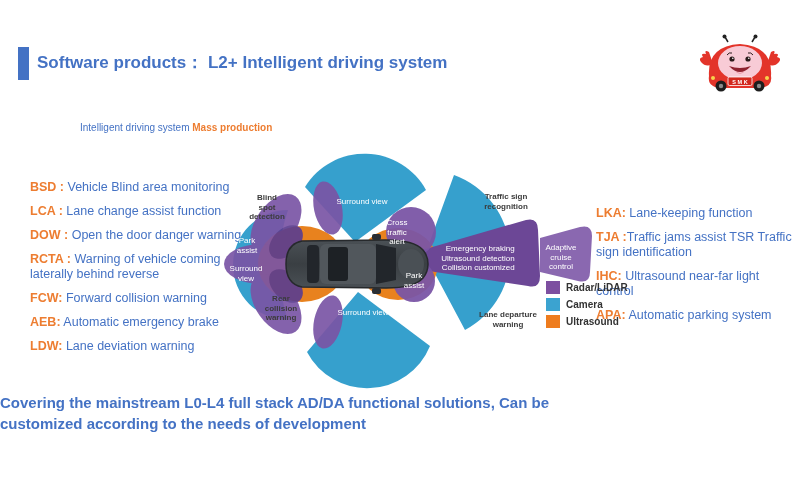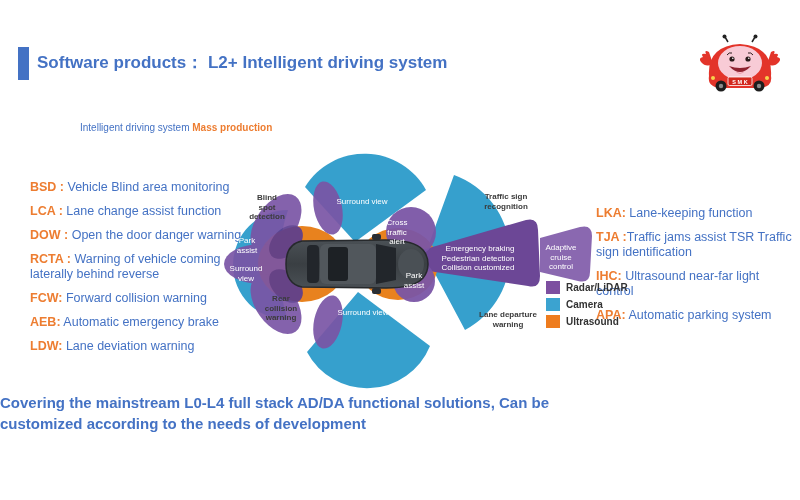--- a/index.html
+++ b/index.html
@@ -182,7 +182,7 @@
     </div>
   <div class="dlabel white" style="left:288px;top:108px;text-align:right;">
       <span>Emergency braking</span>
-      <span>Pedestrian detection</span>
+      <span>Ultrasound detection</span>
       <span>Collision customized</span>
     </div>
   <div class="dlabel white" style="left:371px;top:107px;">

